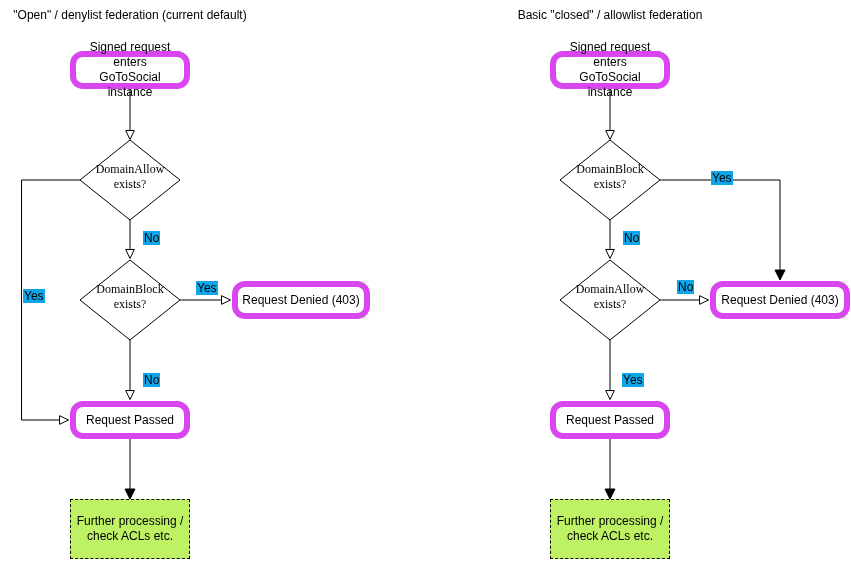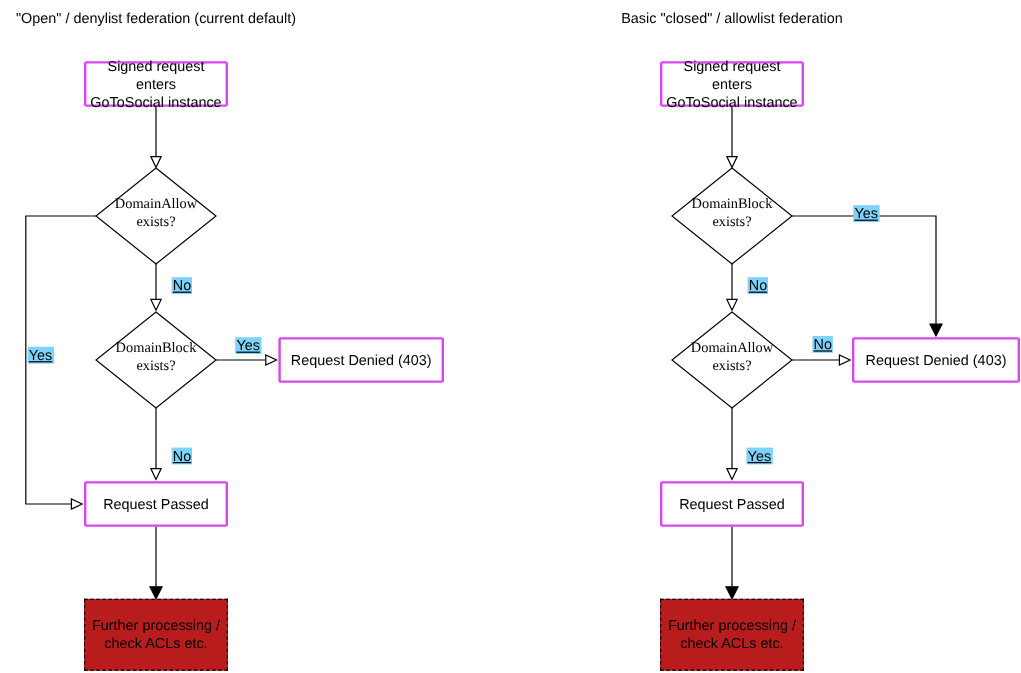--- a/index.html
+++ b/index.html
@@ -36,8 +36,8 @@
     line-height: 15px;
   }
   .box {
-    border: 2px solid #d946ef;
-    border-radius: 2px;
+    border: 6px solid #d946ef;
+    border-radius: 13px;
     background: #ffffff;
   }
   .box-dashed {

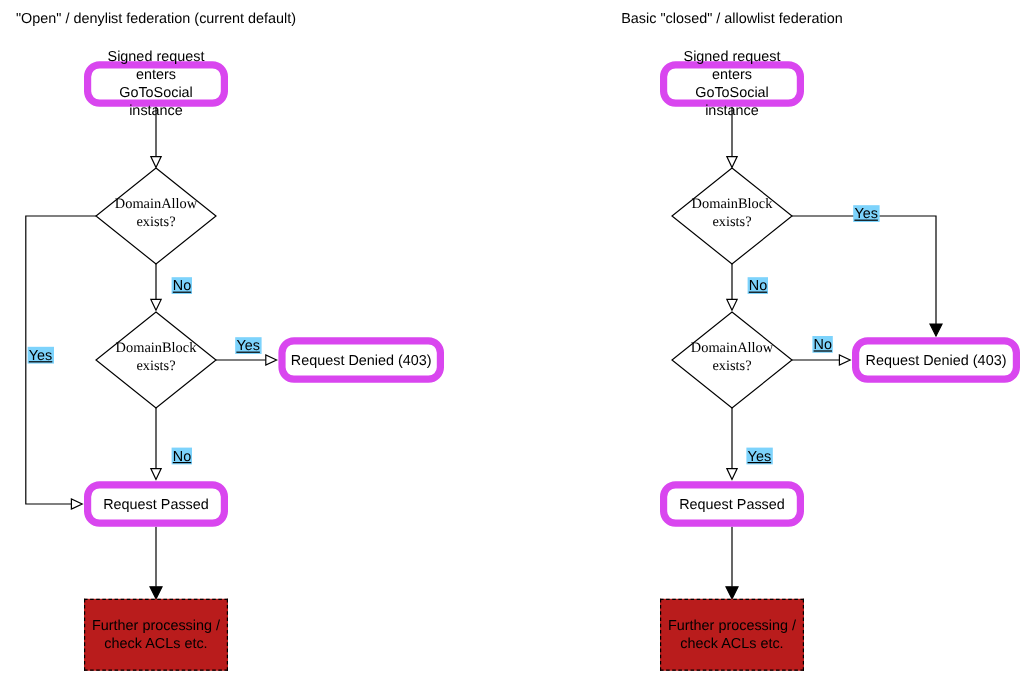--- a/index.html
+++ b/index.html
@@ -48,11 +48,10 @@
   .dlabel { background: transparent; font-family: Liberation Serif, serif; }
   .elabel {
     position: absolute;
-    background: #7dd3fc;
+    background: #0ea5e9;
     line-height: 14px;
     padding: 0 1px;
     white-space: nowrap;
-    text-decoration: underline;
   }
 </style>
 </head>

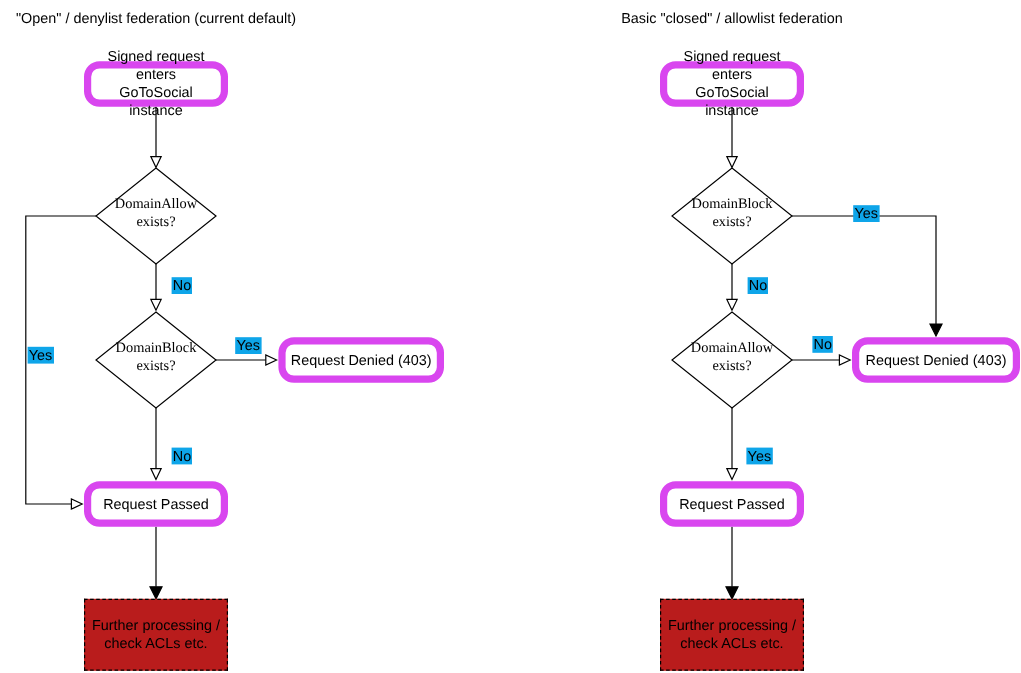--- a/index.html
+++ b/index.html
@@ -43,7 +43,7 @@
   .box-dashed {
     border: 1px dashed #000000;
     border-radius: 0;
-    background: #b91c1c;
+    background: #bef264;
   }
   .dlabel { background: transparent; font-family: Liberation Serif, serif; }
   .elabel {

